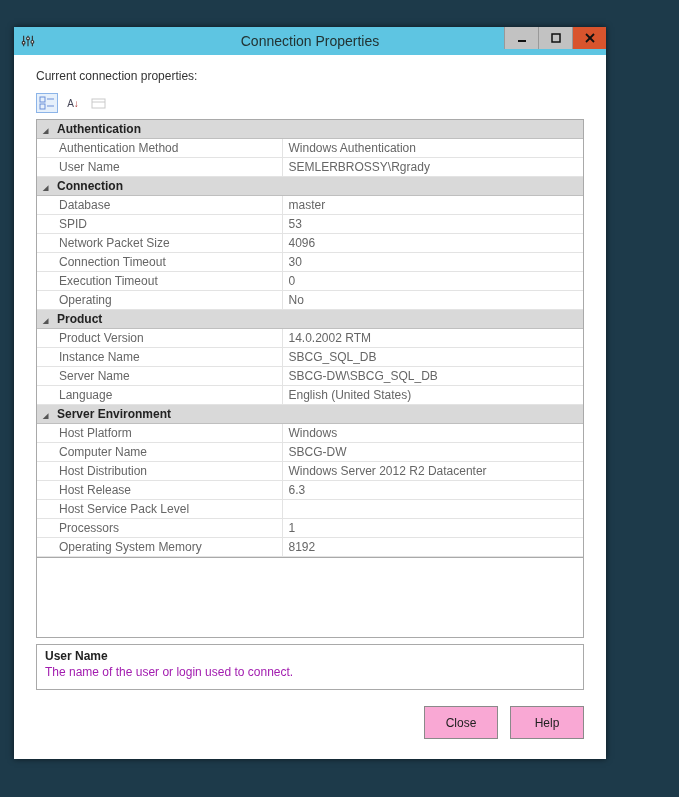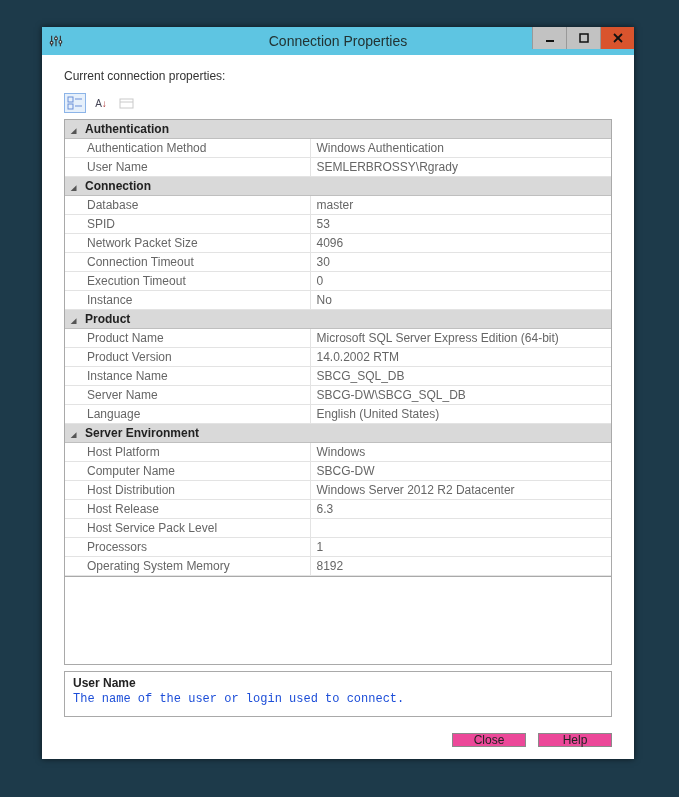--- a/index.html
+++ b/index.html
@@ -11,7 +11,7 @@
   }
   .window{
     position:absolute;
-    left:42px; top:27px;
+    left:14px; top:27px;
     width:592px; height:732px;
     background:#fff;
     box-shadow:0 0 6px rgba(0,0,0,.6);

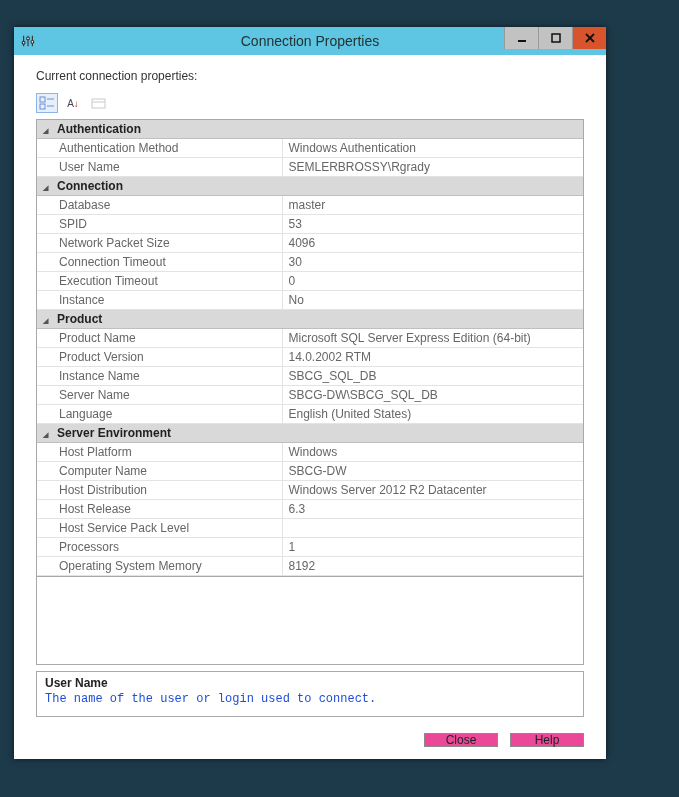--- a/index.html
+++ b/index.html
@@ -47,7 +47,7 @@
   .winbtn.close{background:#d9542d;color:#000;}
   .winbtn svg{width:10px;height:10px;}
   .body{
-    padding:14px 22px 12px 22px;
+    padding:14px 22px 20px 22px;
     height:calc(100% - 28px);
     box-sizing:border-box;
     display:flex;flex-direction:column;

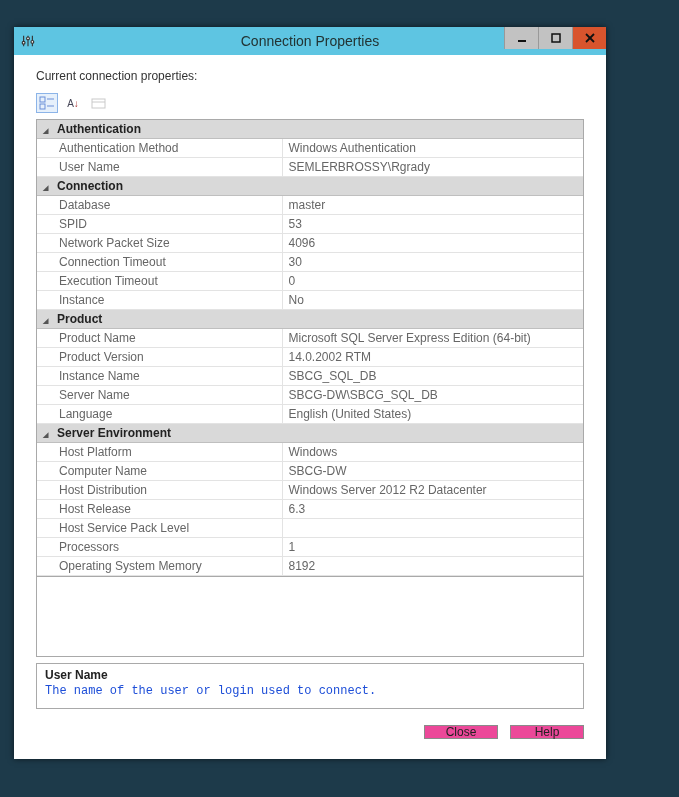--- a/index.html
+++ b/index.html
@@ -219,7 +219,7 @@
               <td>0</td>
             </tr>
             <tr class="row">
-              <td>Instance</td>
+              <td>Operating</td>
               <td>No</td>
             </tr>
             <tr class="cat">

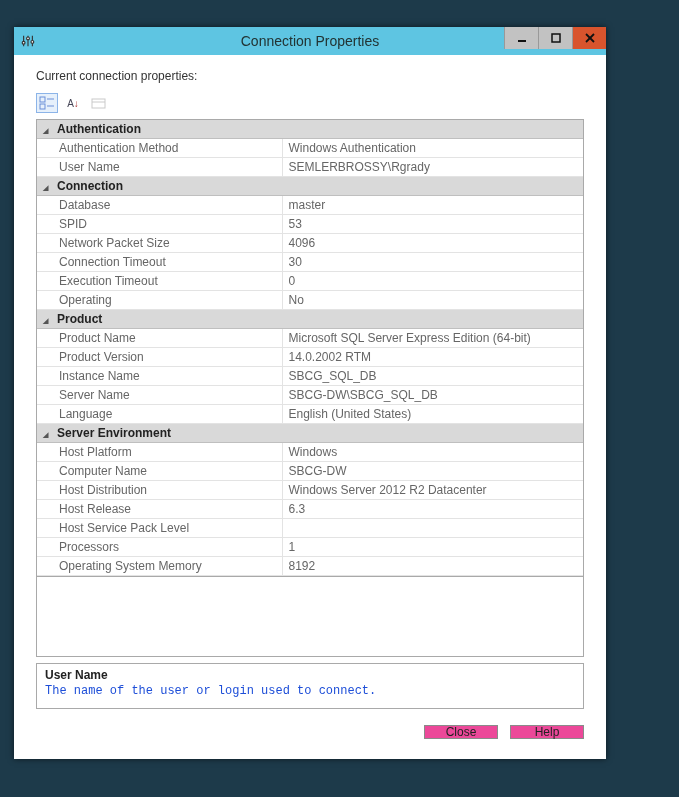--- a/index.html
+++ b/index.html
@@ -226,10 +226,6 @@
               <td colspan="2"><span class="expander" style="transform: rotate(0deg); font-size: 7px;">◢</span><span>Product</span></td>
             </tr>
             <tr class="row">
-              <td>Product Name</td>
-              <td>Microsoft SQL Server Express Edition (64-bit)</td>
-            </tr>
-            <tr class="row">
               <td>Product Version</td>
               <td>14.0.2002 RTM</td>
             </tr>

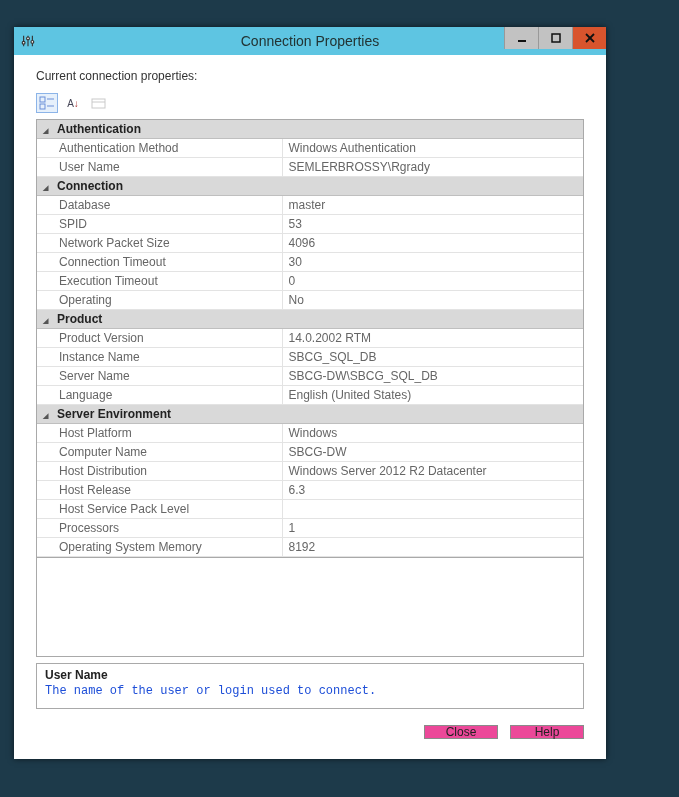--- a/index.html
+++ b/index.html
@@ -102,7 +102,7 @@
     height:46px;box-sizing:border-box;
   }
   .help .htitle{font-weight:bold;color:#222;margin-bottom:2px;}
-  .help .hdesc{color:#1d4ed8;font-family:Liberation Mono, monospace;}
+  .help .hdesc{color:#a21caf;}
   .buttons{
     display:flex;justify-content:flex-end;gap:12px;
     margin-top:16px;

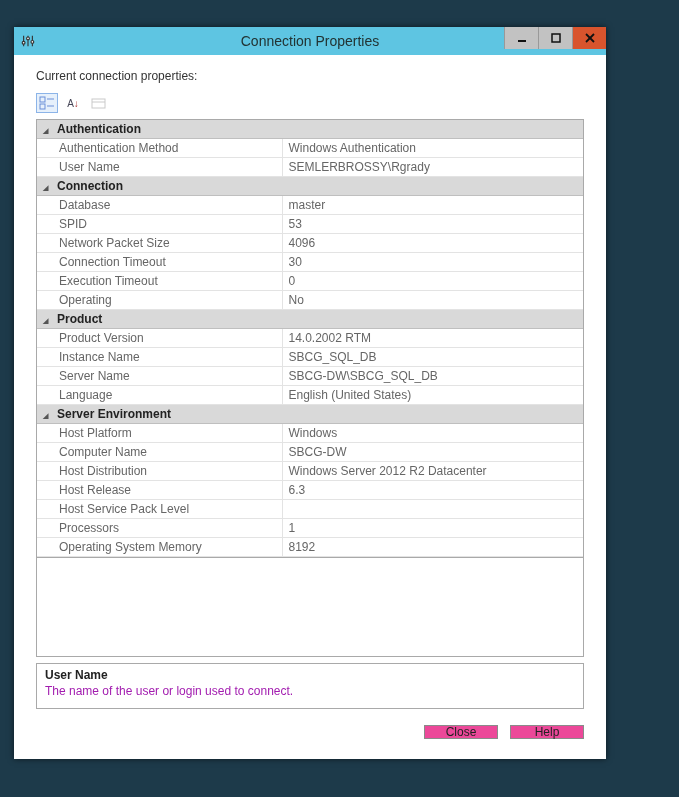--- a/index.html
+++ b/index.html
@@ -108,8 +108,8 @@
     margin-top:16px;
   }
   .btn{
-    min-width:74px;height:14px;
-    border:1px solid #8a8a8a;background:#ec4899;
+    min-width:74px;height:33px;
+    border:1px solid #8a8a8a;background:#f9a8d4;
     font-size:12px;color:#222;
     display:flex;align-items:center;justify-content:center;
     cursor:default;box-sizing:border-box;

